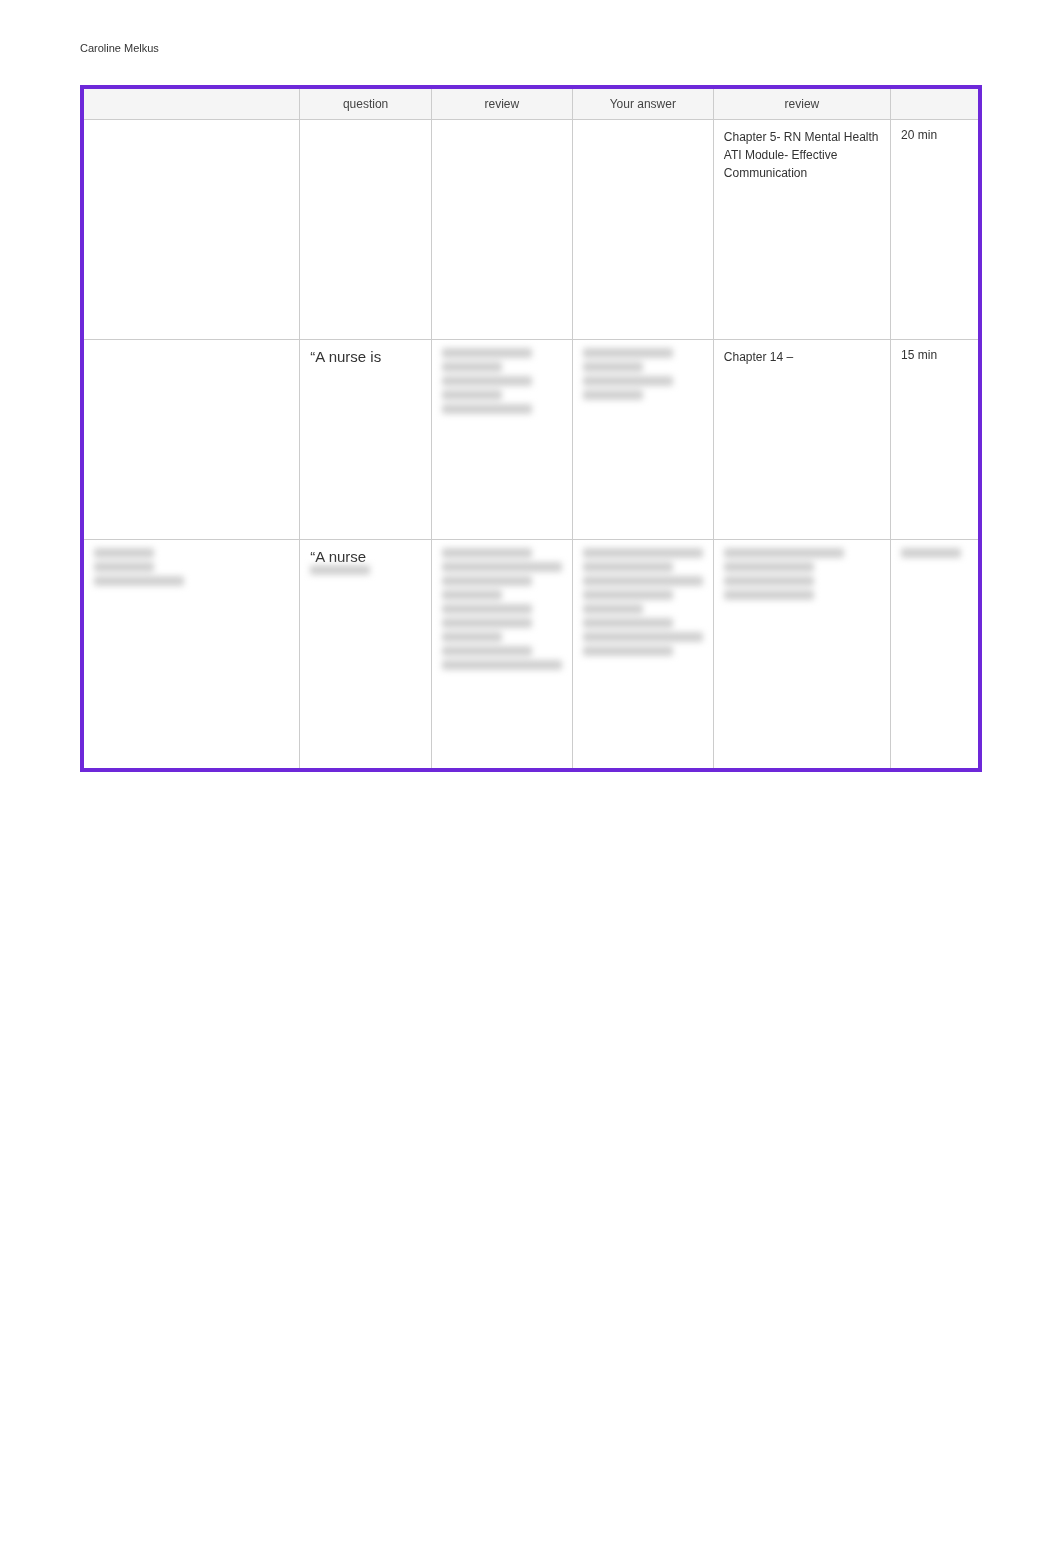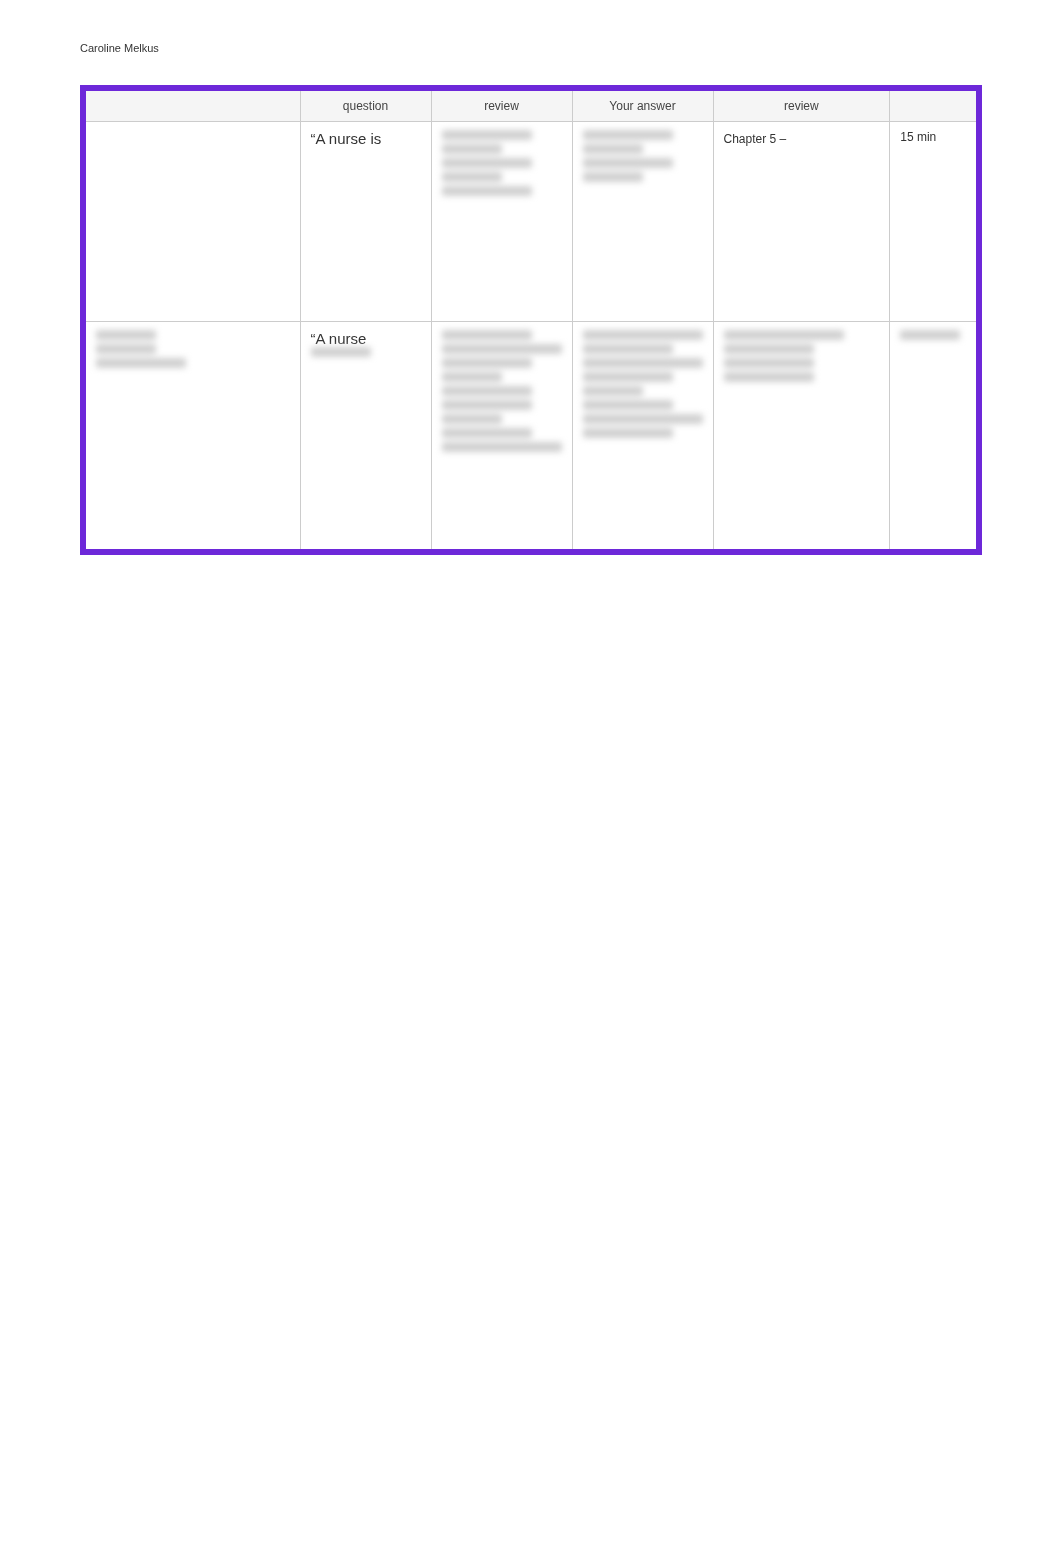--- a/index.html
+++ b/index.html
@@ -30,7 +30,7 @@
     .main-table {
       width: 100%;
       border-collapse: collapse;
-      border: 6px solid #6d28d9;
+      border: 4px solid #6d28d9;
     }
 
     .main-table th,

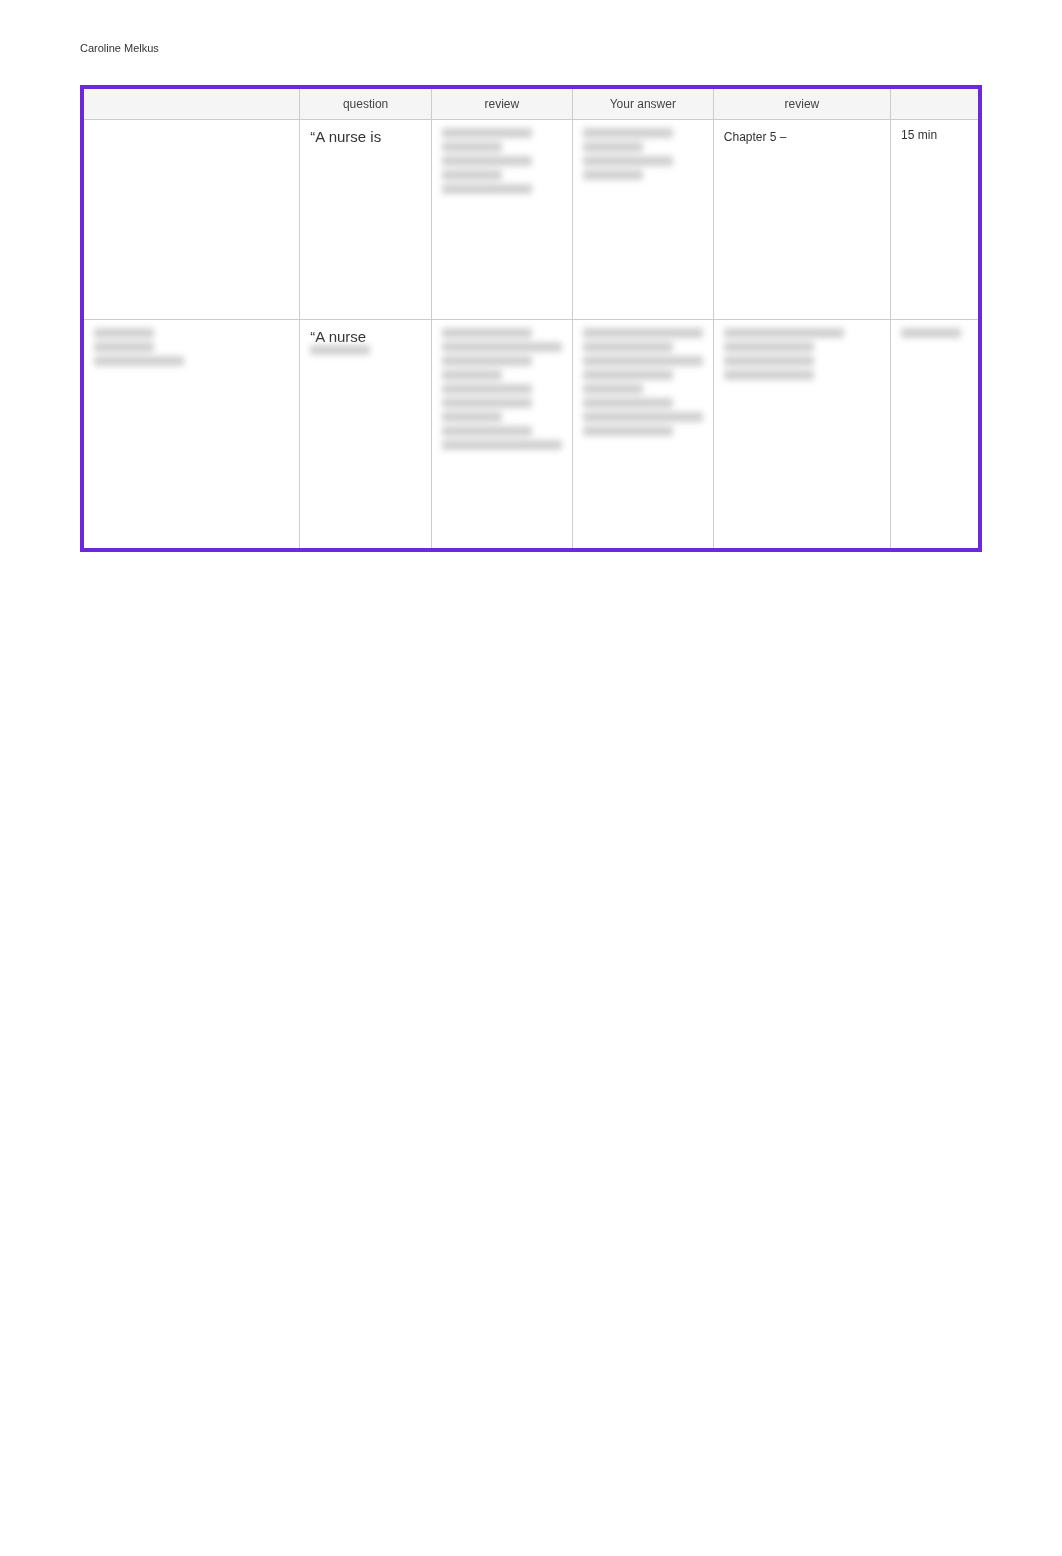--- a/index.html
+++ b/index.html
@@ -132,6 +132,18 @@
   </thead>
   <tbody>
 
+    <tr class="row-tall">
+      <td></td>
+      <td></td>
+      <td></td>
+      <td></td>
+      <td>
+        <span class="review-text">Chapter 5- RN Mental Health ATI Module- Effective Communication</span>
+      </td>
+      <td>
+        <span class="time-text">20 min</span>
+      </td>
+    </tr>
 
     <tr class="row-medium">
       <td></td>

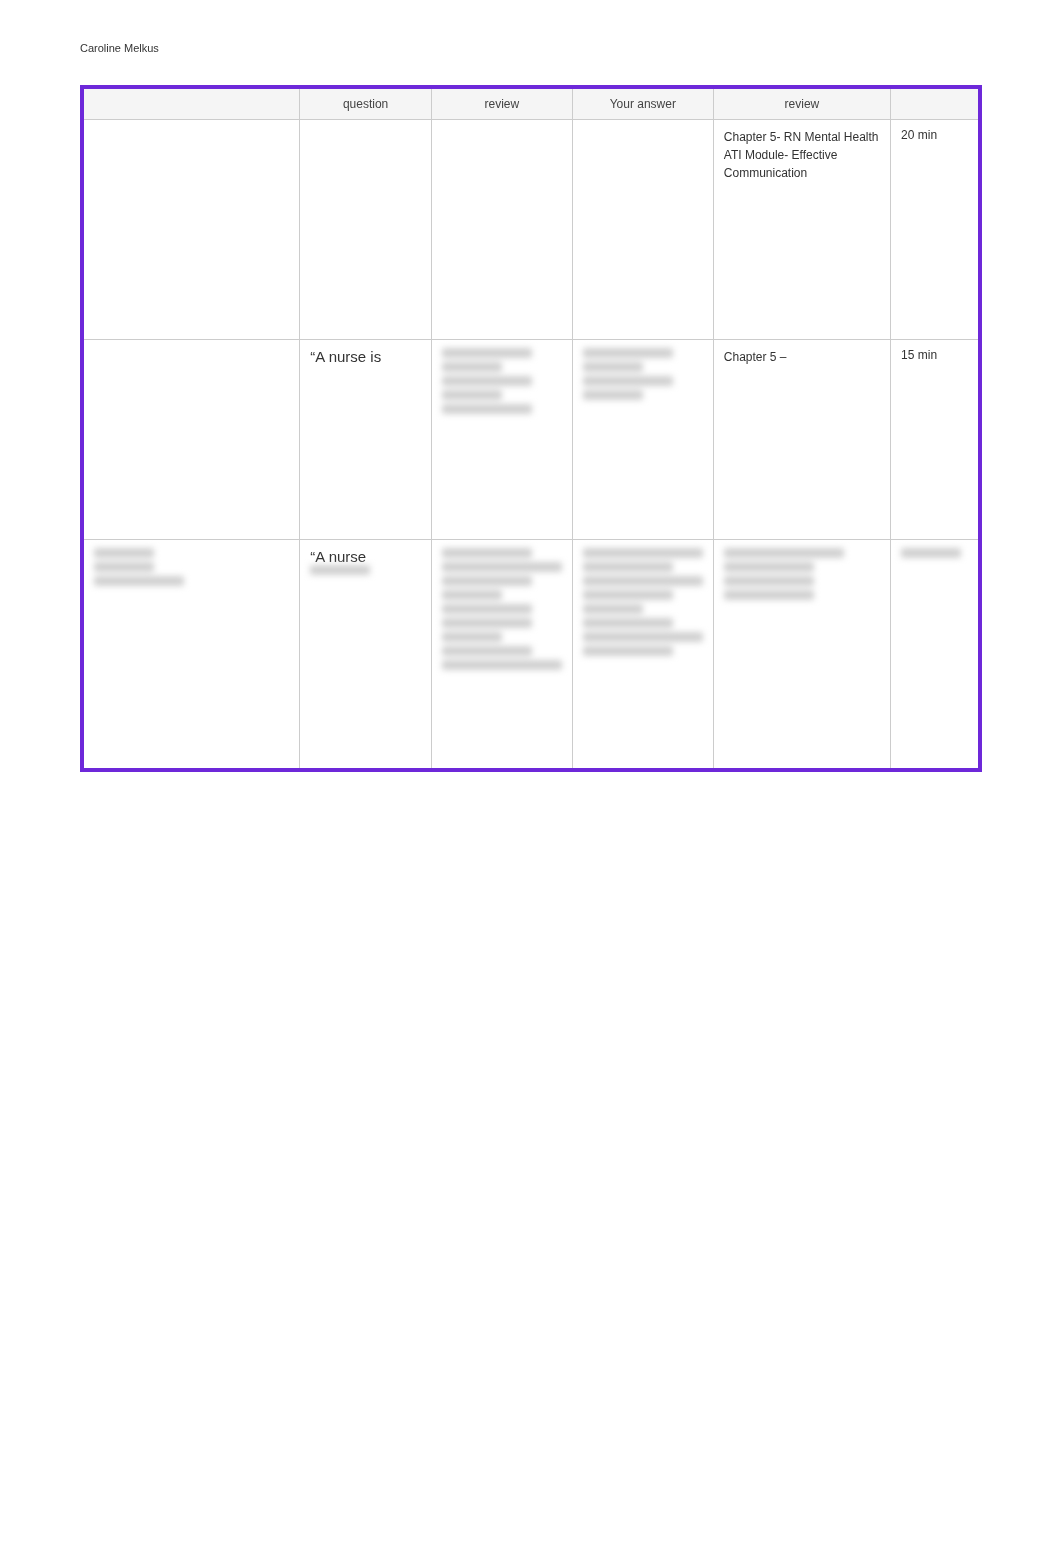--- a/index.html
+++ b/index.html
@@ -168,7 +168,7 @@
         </div>
       </td>
       <td>
-        <span class="review-text">Chapter 5 –</span>
+        <span class="review-text">Chapter 14 –</span>
       </td>
       <td>
         <span class="time-text">15 min</span>

